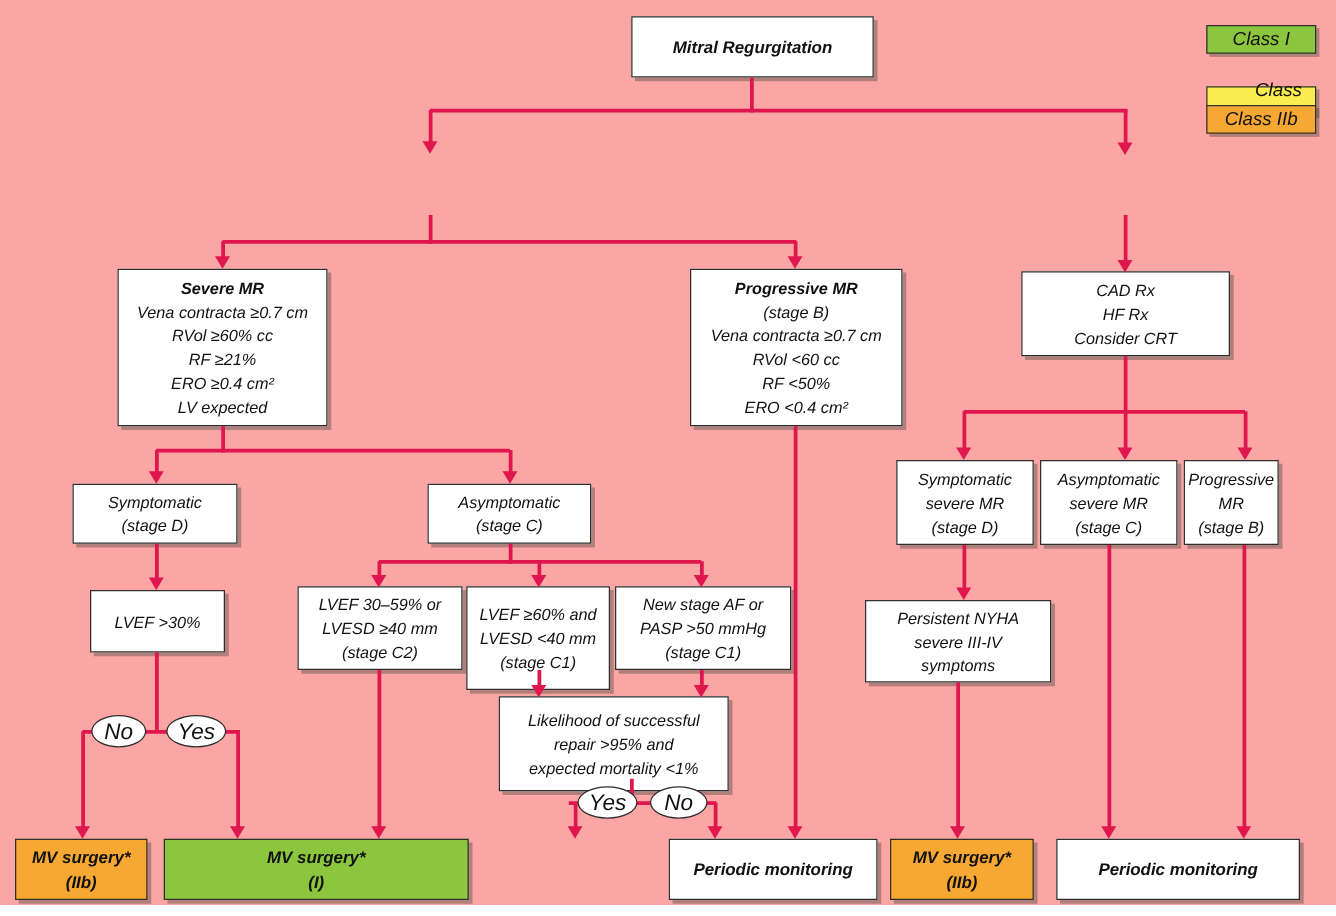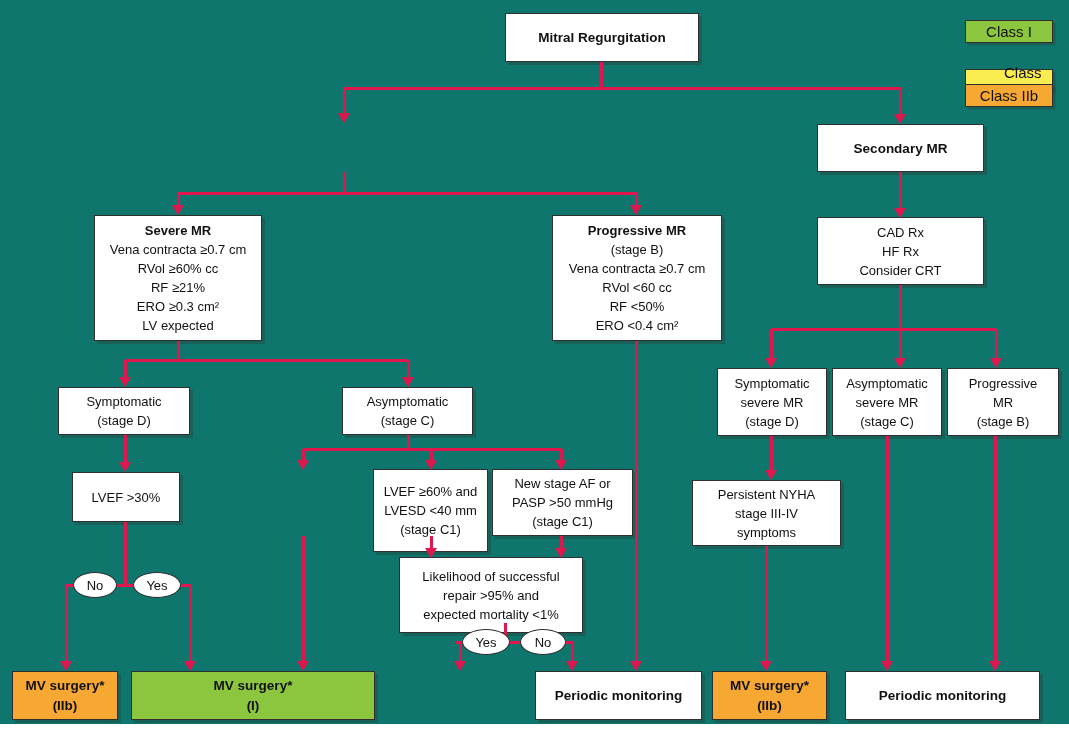--- a/index.html
+++ b/index.html
@@ -5,9 +5,10 @@
   html,body{margin:0;padding:0;background:#ffffff;}
   #canvas{
     position:relative;width:1069px;height:733px;overflow:hidden;
-    background:#0f766e;
+    background:#fca5a5;
     font-family:"Liberation Sans", sans-serif;
     color:#111;
+    font-style:italic;
   }
   .box{
     position:absolute;background:#ffffff;border:1.6px solid #2f2f2f;

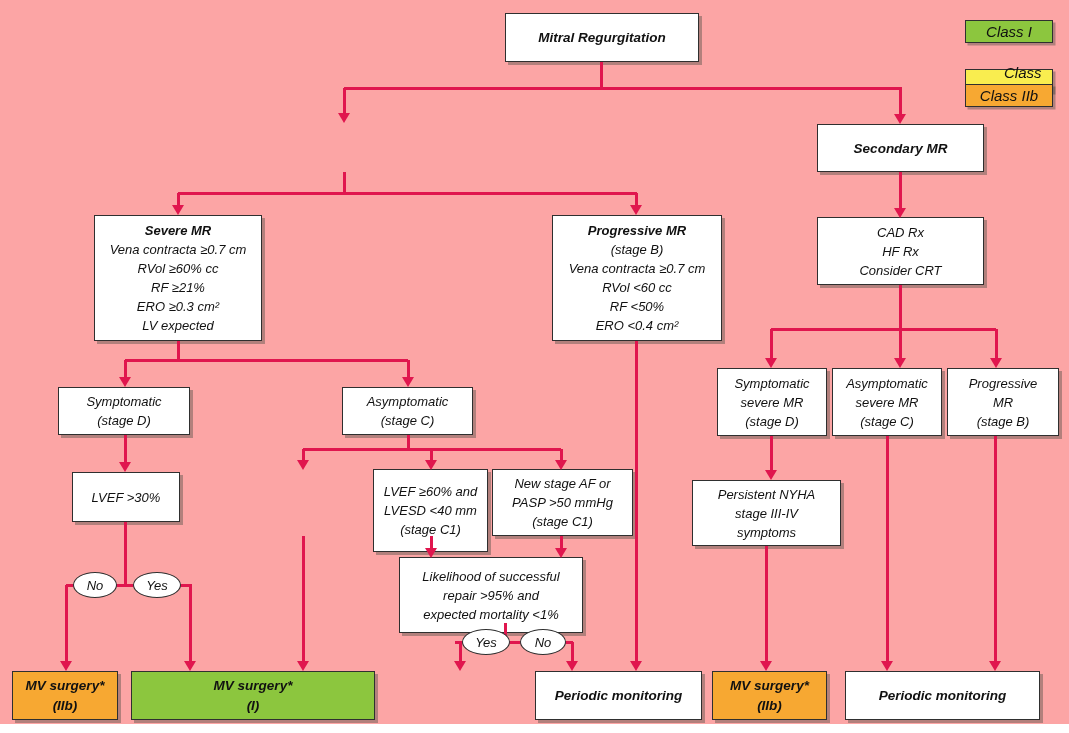--- a/index.html
+++ b/index.html
@@ -58,9 +58,6 @@
     <span>Class IIb</span>
   </div>
 
-  <div class="box" style="left:817px;top:124px;width:167px;height:48px">
-    <div class="ln b big">Secondary MR</div>
-  </div>
 
   <div class="box" style="left:94px;top:215px;width:168px;height:126px">
     <div class="ln b">Severe MR</div>

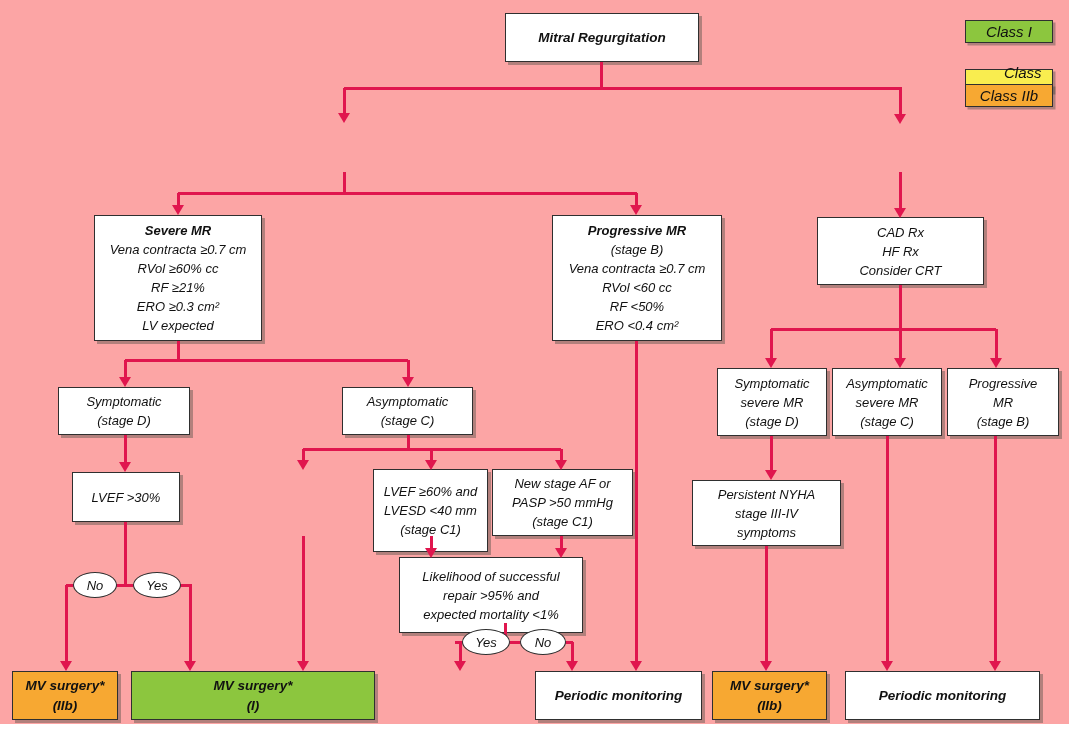--- a/index.html
+++ b/index.html
@@ -64,7 +64,7 @@
     <div class="ln">Vena contracta ≥0.7 cm</div>
     <div class="ln">RVol ≥60% cc</div>
     <div class="ln">RF ≥21%</div>
-    <div class="ln">ERO ≥0.3 cm²</div>
+    <div class="ln">ERO ≥0.4 cm²</div>
     <div class="ln">LV expected</div>
   </div>
   <div class="box" style="left:552px;top:215px;width:170px;height:126px">

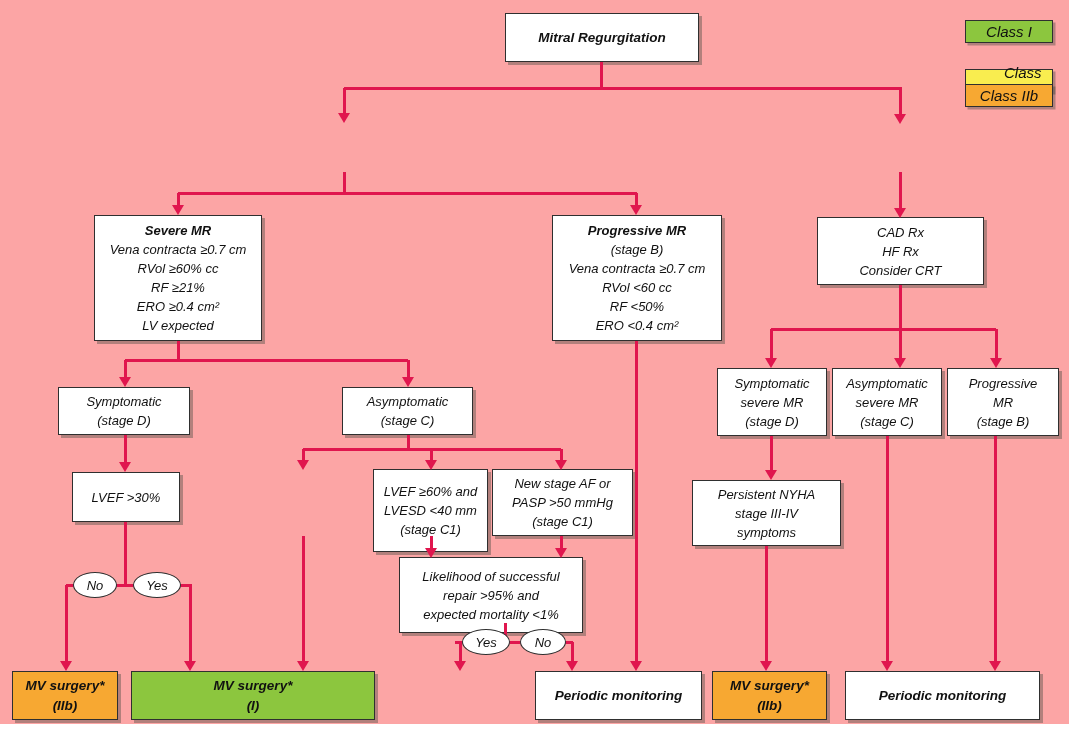--- a/index.html
+++ b/index.html
@@ -100,7 +100,7 @@
     <div class="ln">severe MR</div>
     <div class="ln">(stage C)</div>
   </div>
-  <div class="box" style="left:947px;top:368px;width:112px;height:68px">
+  <div class="box" style="left:947px;top:368px;width:76px;height:68px">
     <div class="ln">Progressive</div>
     <div class="ln">MR</div>
     <div class="ln">(stage B)</div>

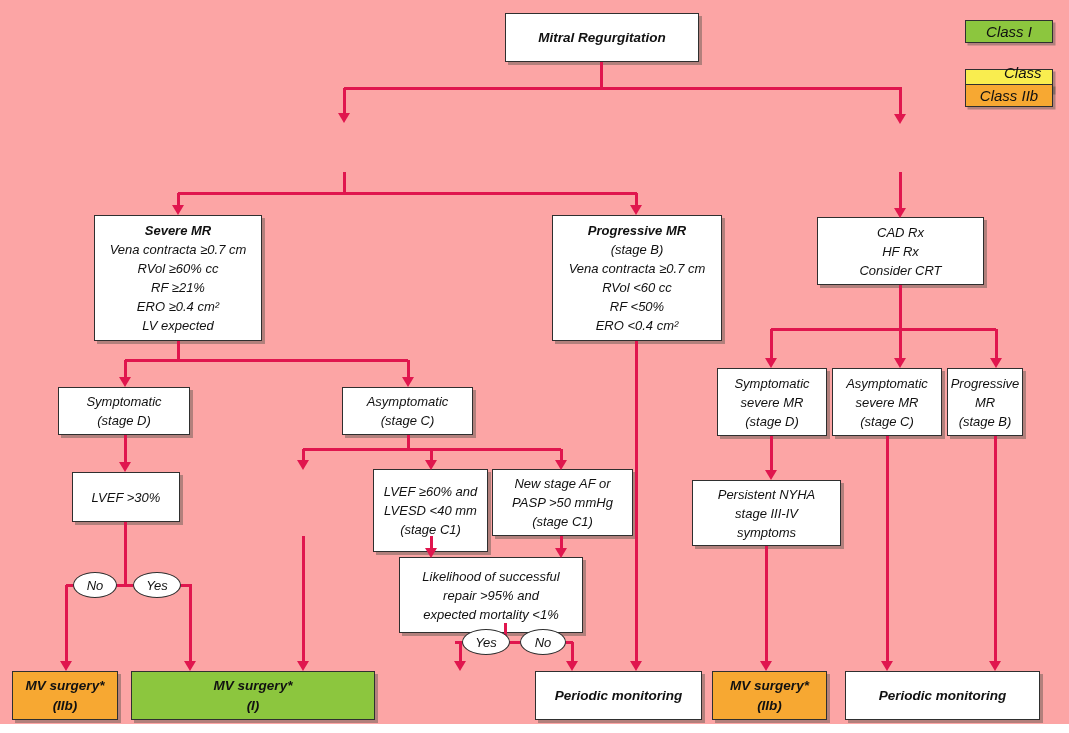--- a/index.html
+++ b/index.html
@@ -108,6 +108,11 @@
 
   <div class="box" style="left:72px;top:472px;width:108px;height:50px">
     <div class="ln">LVEF &gt;30%</div>
+  </div>
+  <div class="box" style="left:238px;top:469px;width:132px;height:67px">
+    <div class="ln">LVEF 30–59% or</div>
+    <div class="ln">LVESD ≥40 mm</div>
+    <div class="ln">(stage C2)</div>
   </div>
   <div class="box" style="left:373px;top:469px;width:115px;height:83px">
     <div class="ln">LVEF ≥60% and</div>

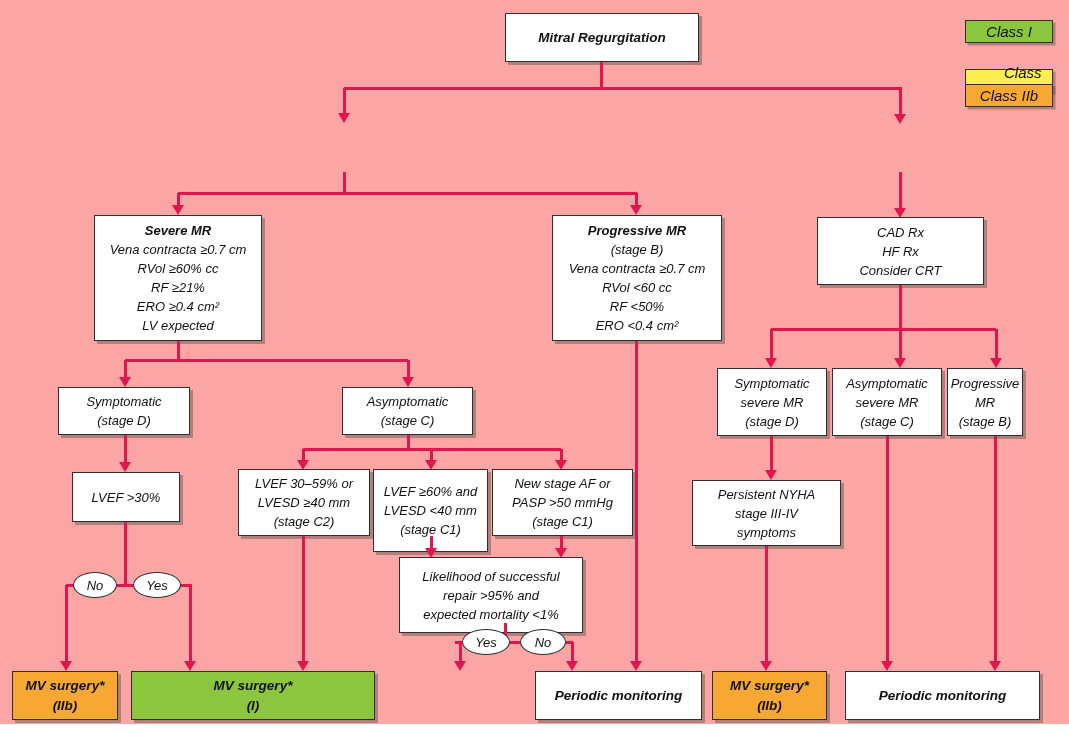--- a/index.html
+++ b/index.html
@@ -126,7 +126,7 @@
   </div>
   <div class="box" style="left:692px;top:480px;width:149px;height:66px">
     <div class="ln">Persistent NYHA</div>
-    <div class="ln">stage III-IV</div>
+    <div class="ln">severe III-IV</div>
     <div class="ln">symptoms</div>
   </div>
 

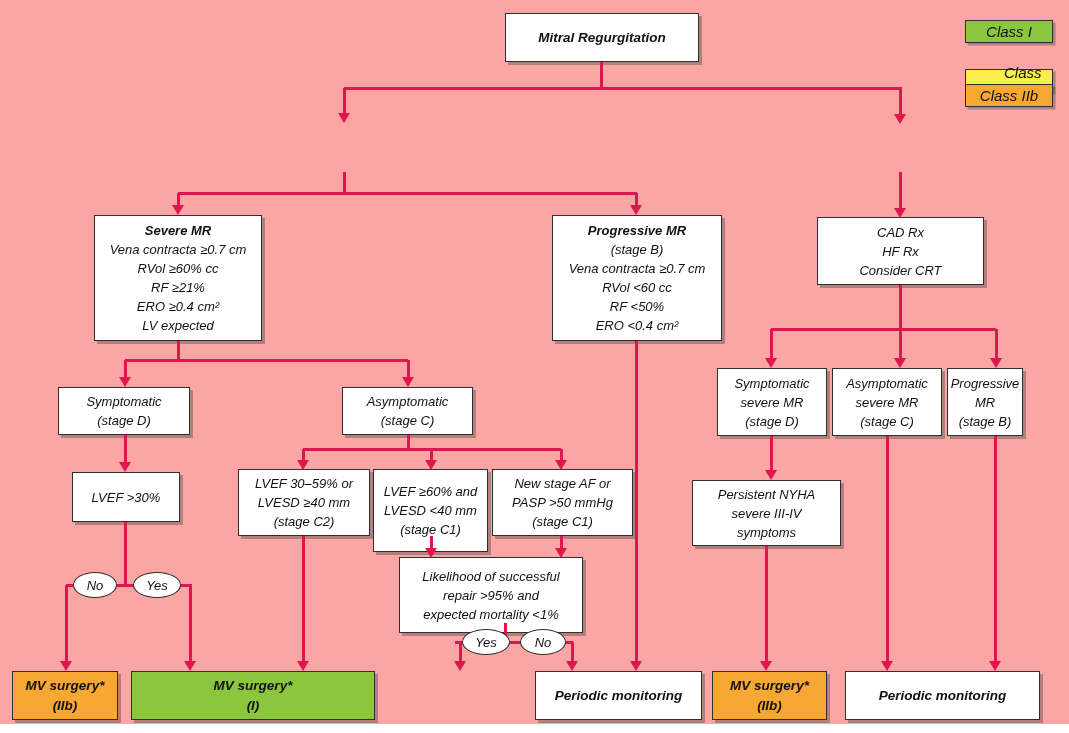--- a/index.html
+++ b/index.html
@@ -22,7 +22,7 @@
   .action{font-weight:bold;font-size:13.5px;line-height:20px;}
   .oval{
     position:absolute;background:#ffffff;border:1.6px solid #2f2f2f;border-radius:50%;
-    display:flex;align-items:center;justify-content:center;font-size:13px;box-sizing:border-box;
+    display:flex;align-items:center;justify-content:center;font-size:18px;box-sizing:border-box;
     z-index:5;
   }
   .legend-swatch{

